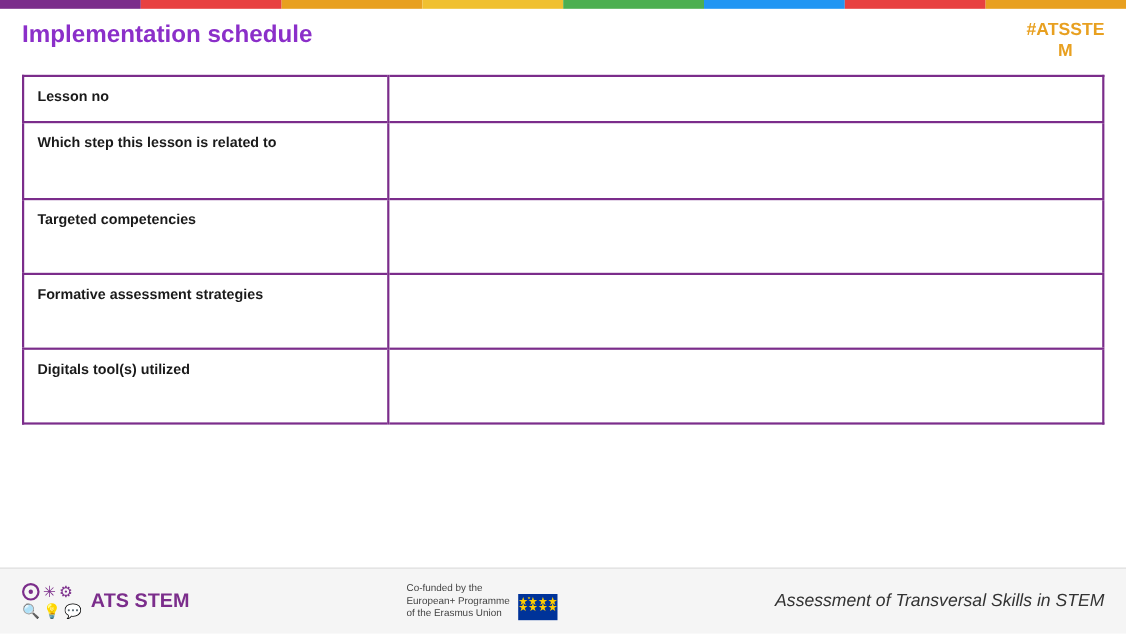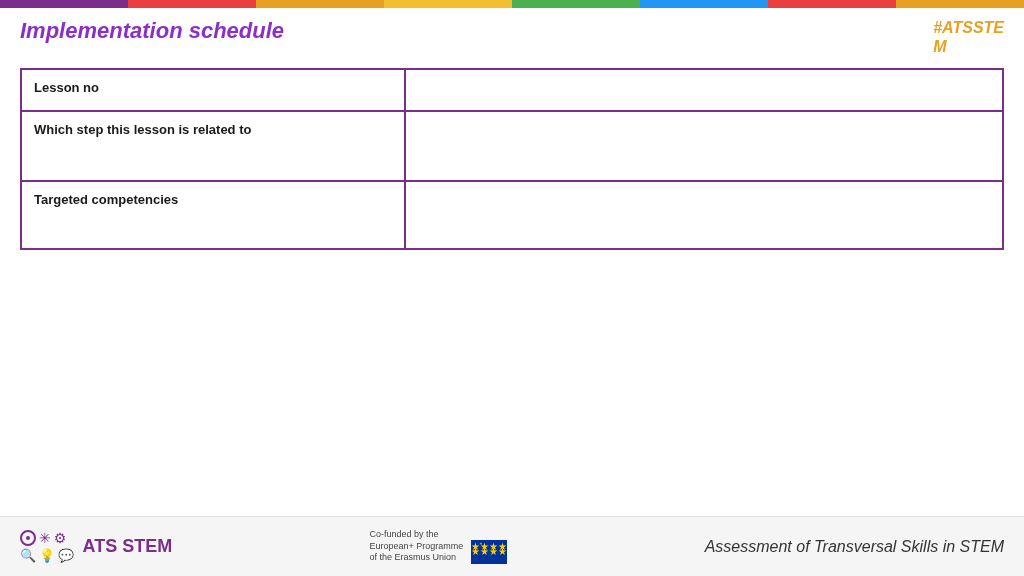--- a/index.html
+++ b/index.html
@@ -27,7 +27,6 @@
       display: flex;
       justify-content: space-between;
       align-items: flex-start;
-      font-style: italic;
     }
     .page-title {
       color: #8b2fc9;

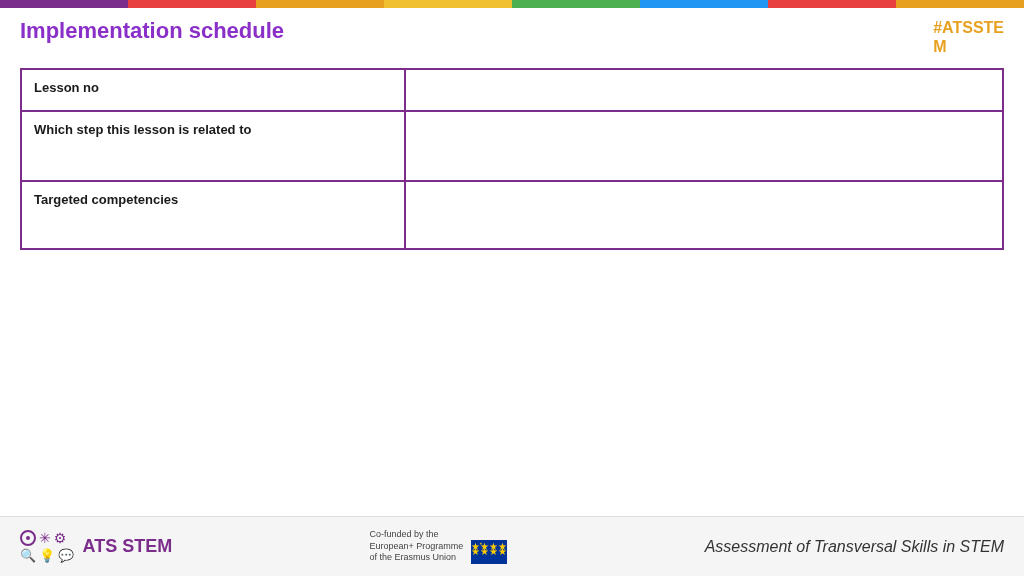--- a/index.html
+++ b/index.html
@@ -37,7 +37,7 @@
       color: #e8a020;
       font-size: 16px;
       font-weight: bold;
-      text-align: left;
+      text-align: center;
       line-height: 1.2;
     }
 

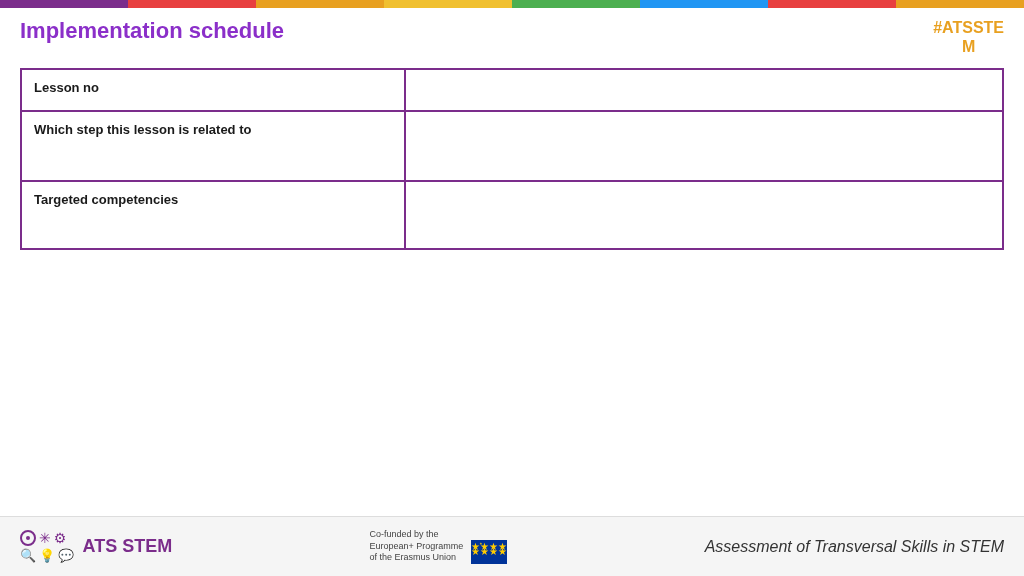--- a/index.html
+++ b/index.html
@@ -66,7 +66,7 @@
       border-right: none;
     }
     .label-cell {
-      width: 384px;
+      width: 332px;
       font-weight: bold;
       font-size: 13px;
       color: #1a1a1a;

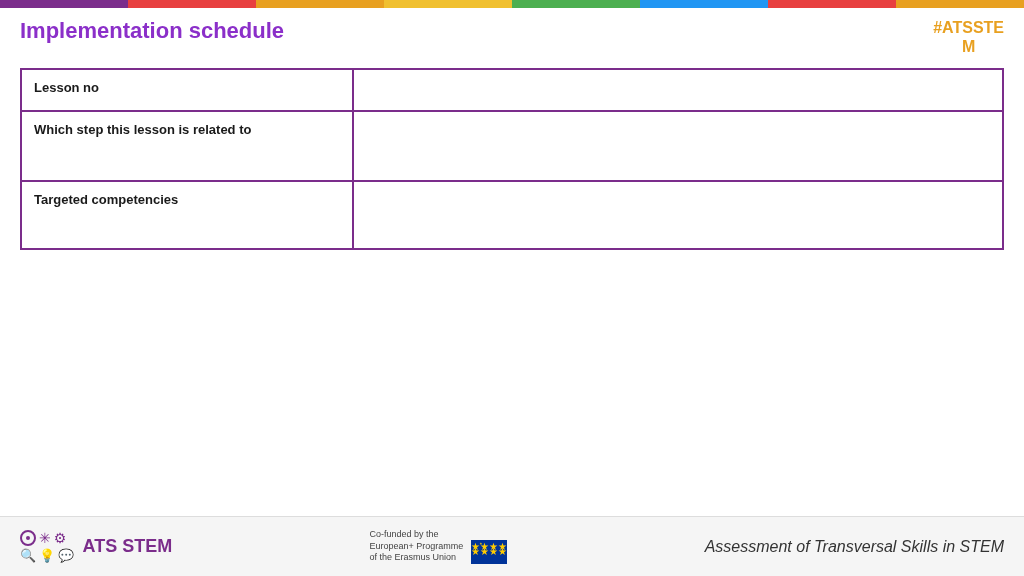--- a/index.html
+++ b/index.html
@@ -170,6 +170,10 @@
     </tr>
     <tr class="row-competencies">
       <td class="label-cell">Targeted competencies</td>
+      <td class="value-cell"></td>
+    </tr>
+    <tr class="row-formative">
+      <td class="label-cell">Formative assessment strategies</td>
       <td class="value-cell"></td>
     </tr>
   </tbody>

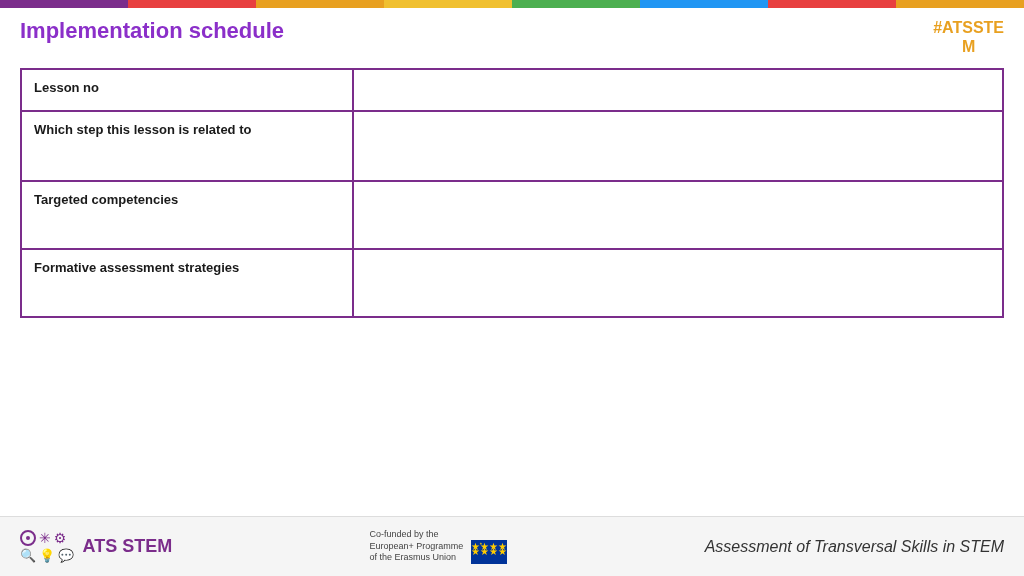--- a/index.html
+++ b/index.html
@@ -174,6 +174,10 @@
     </tr>
     <tr class="row-formative">
       <td class="label-cell">Formative assessment strategies</td>
+      <td class="value-cell"></td>
+    </tr>
+    <tr class="row-digitals">
+      <td class="label-cell">Digitals tool(s) utilized</td>
       <td class="value-cell"></td>
     </tr>
   </tbody>

